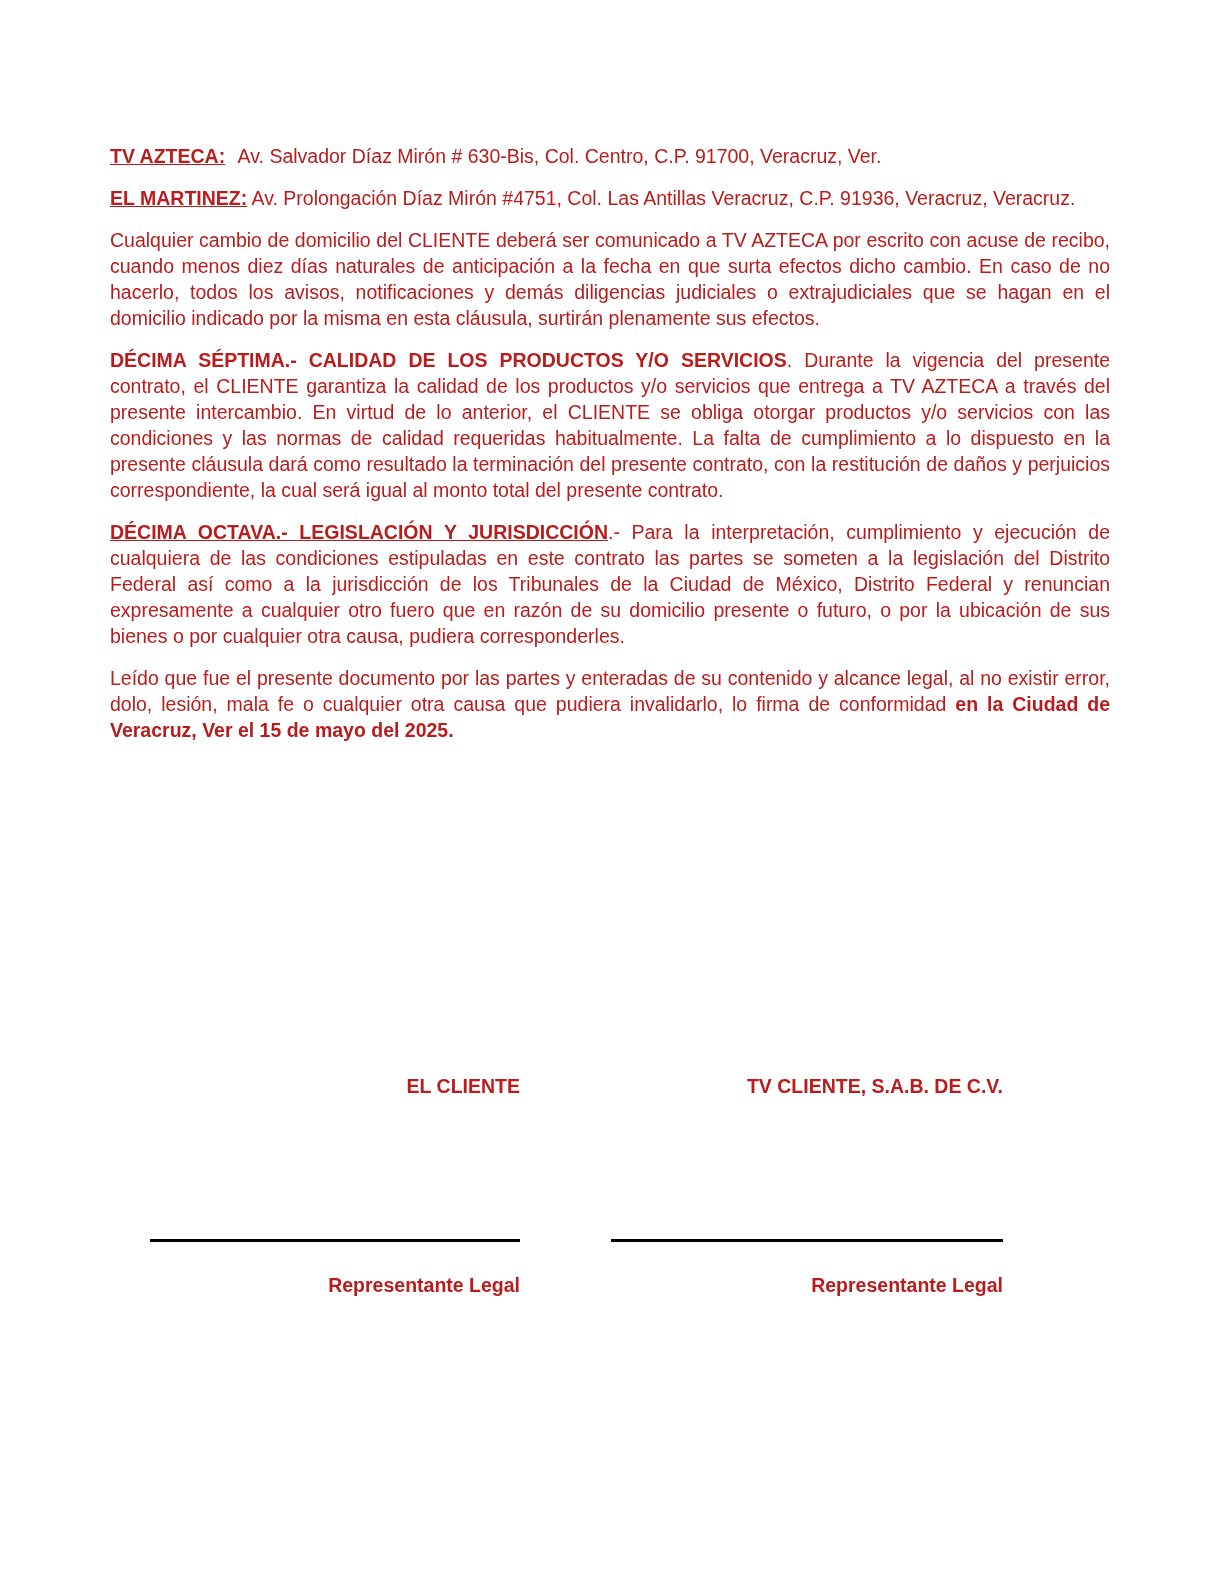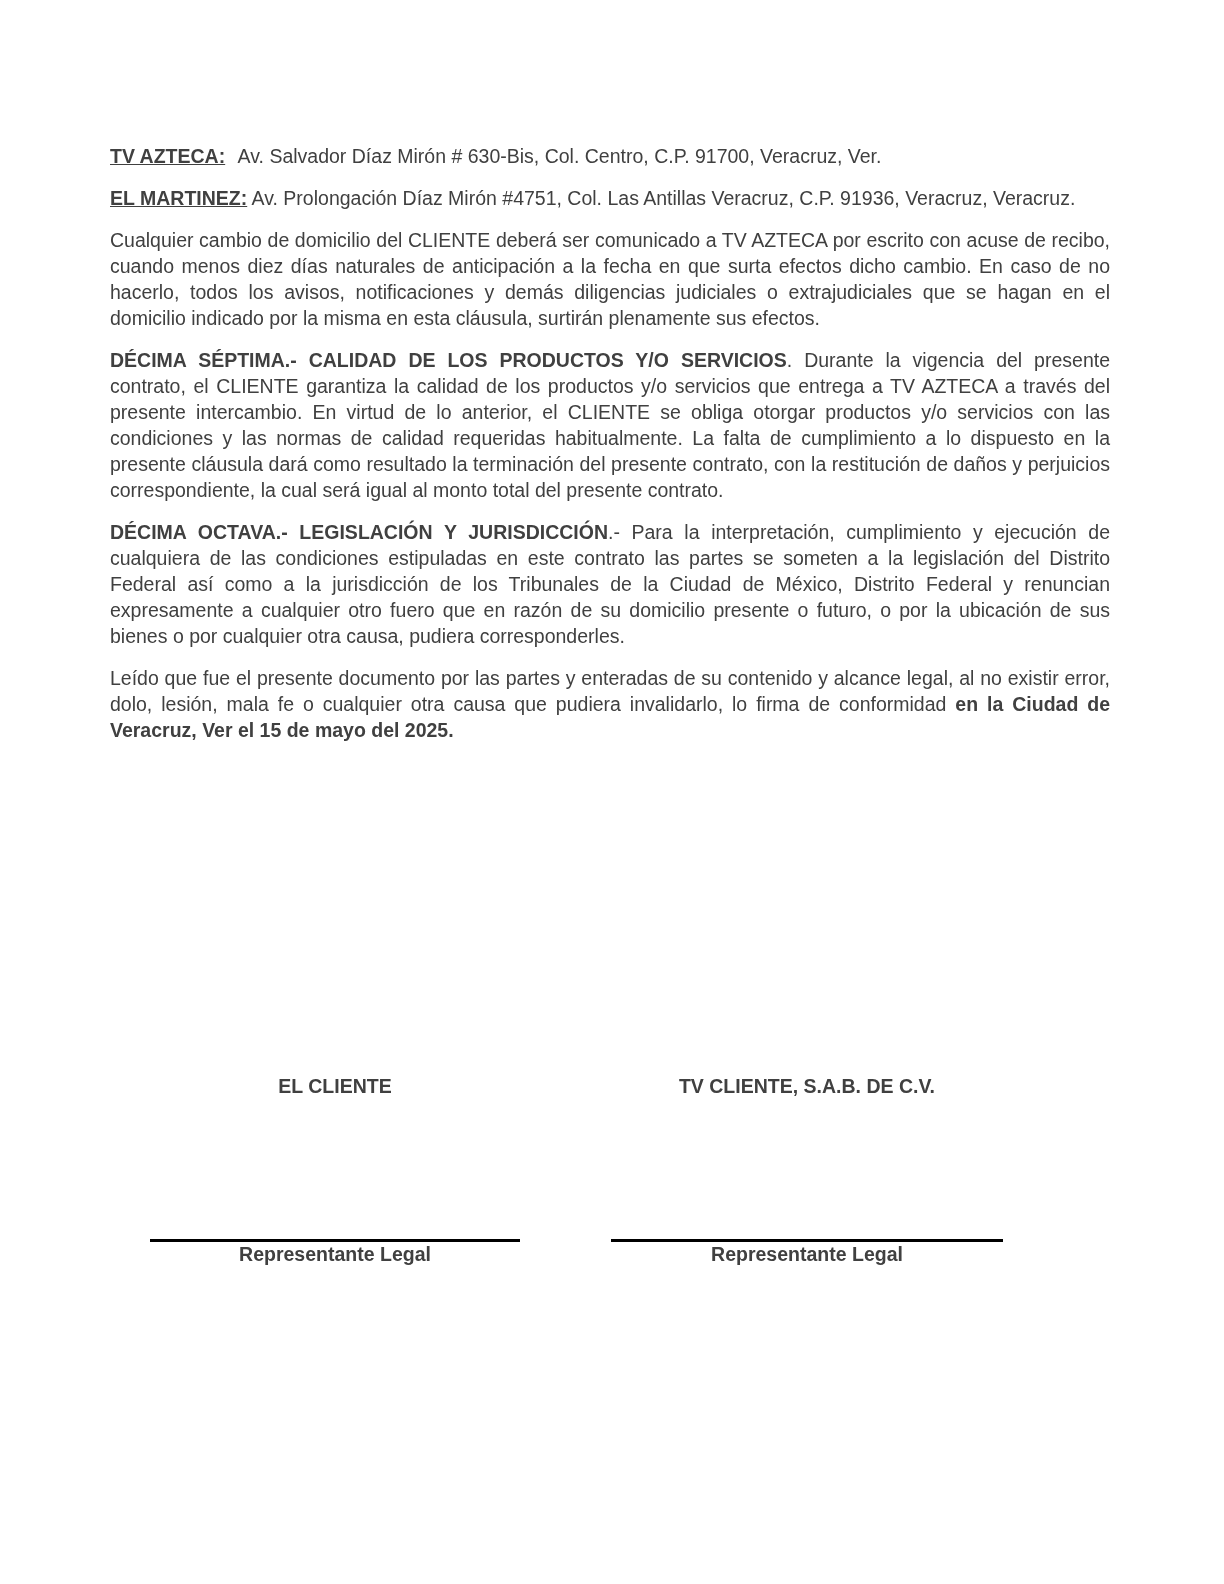--- a/index.html
+++ b/index.html
@@ -14,7 +14,7 @@
     height: 1584px;
     margin: 0 auto;
     background: #ffffff;
-    color: #404040;
+    color: #b91c1c;
     font-family: "Liberation Sans", sans-serif;
     font-size: 19.5px;
     line-height: 26px;

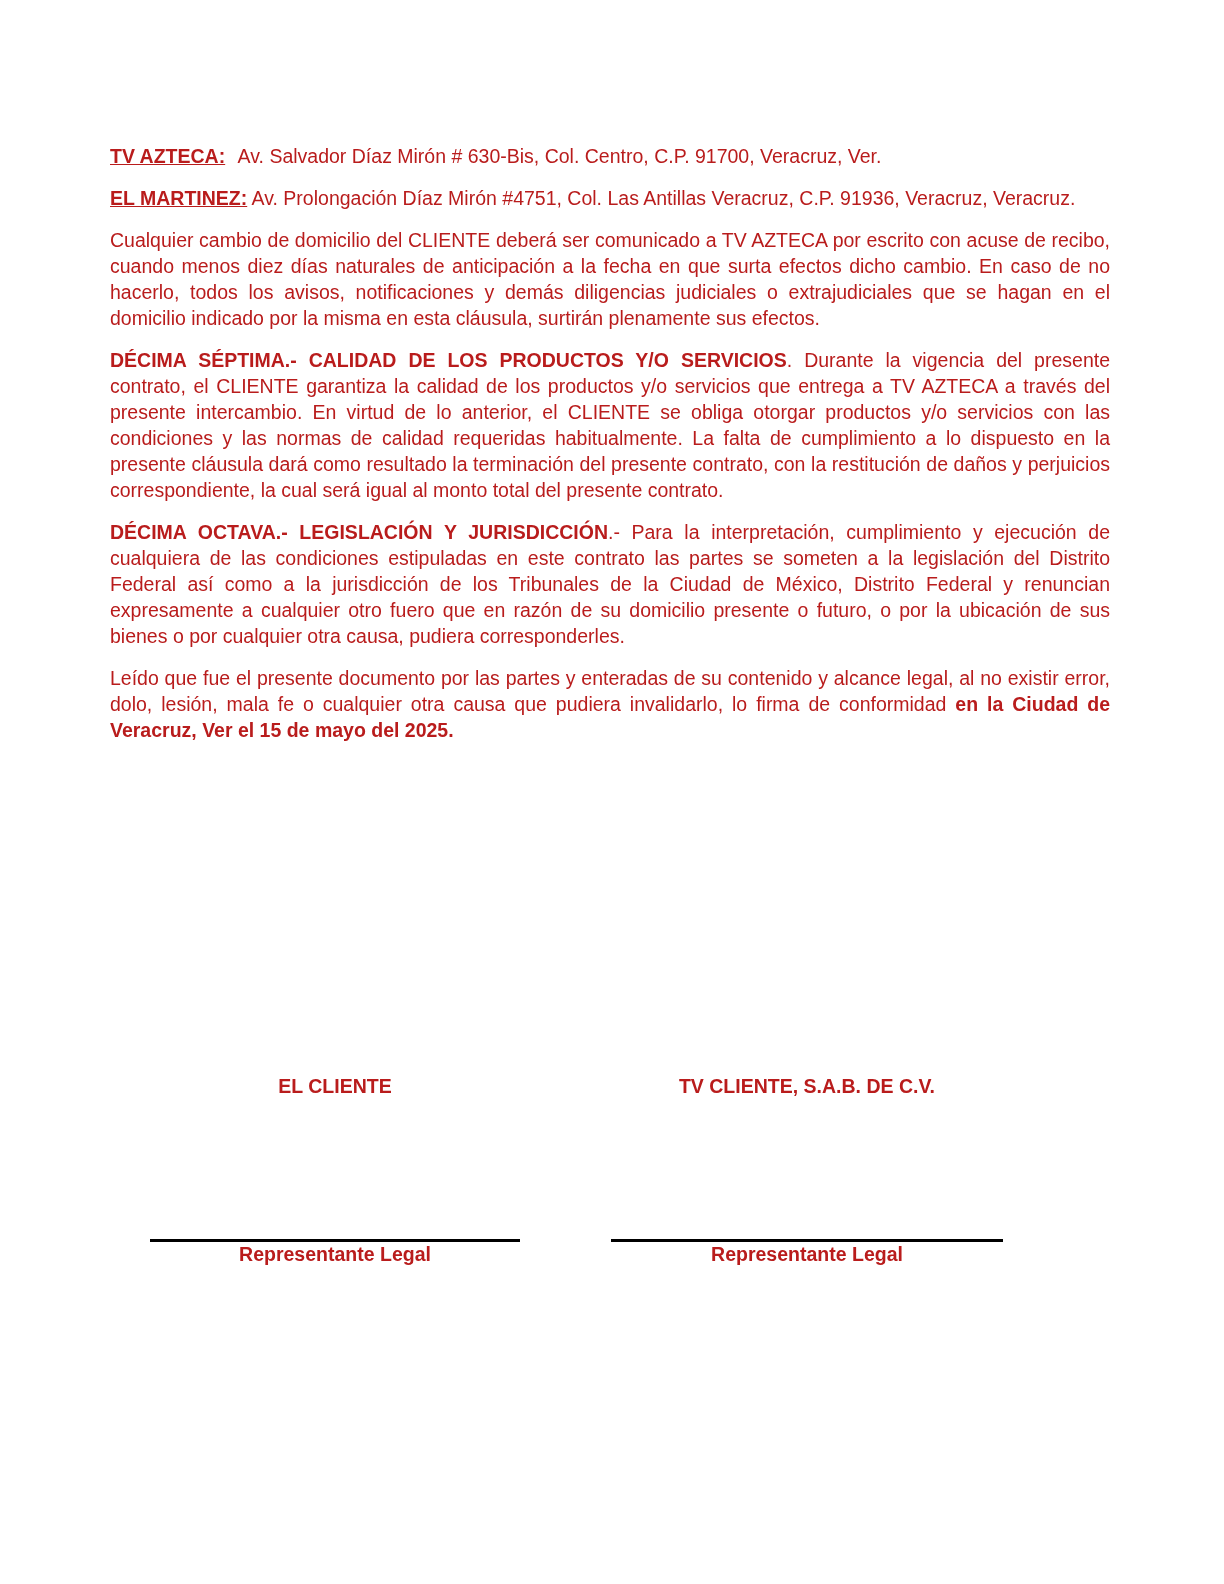--- a/index.html
+++ b/index.html
@@ -31,7 +31,7 @@
   .addr-wide { margin-left: 7px; }
   .body-par { text-align: justify; }
   .clause-heading { font-weight: bold; }
-  .clause-heading.underlined { }
+  .clause-heading.underlined { text-decoration: underline; }
   .bold-run { font-weight: bold; }
 
   .sig-row {

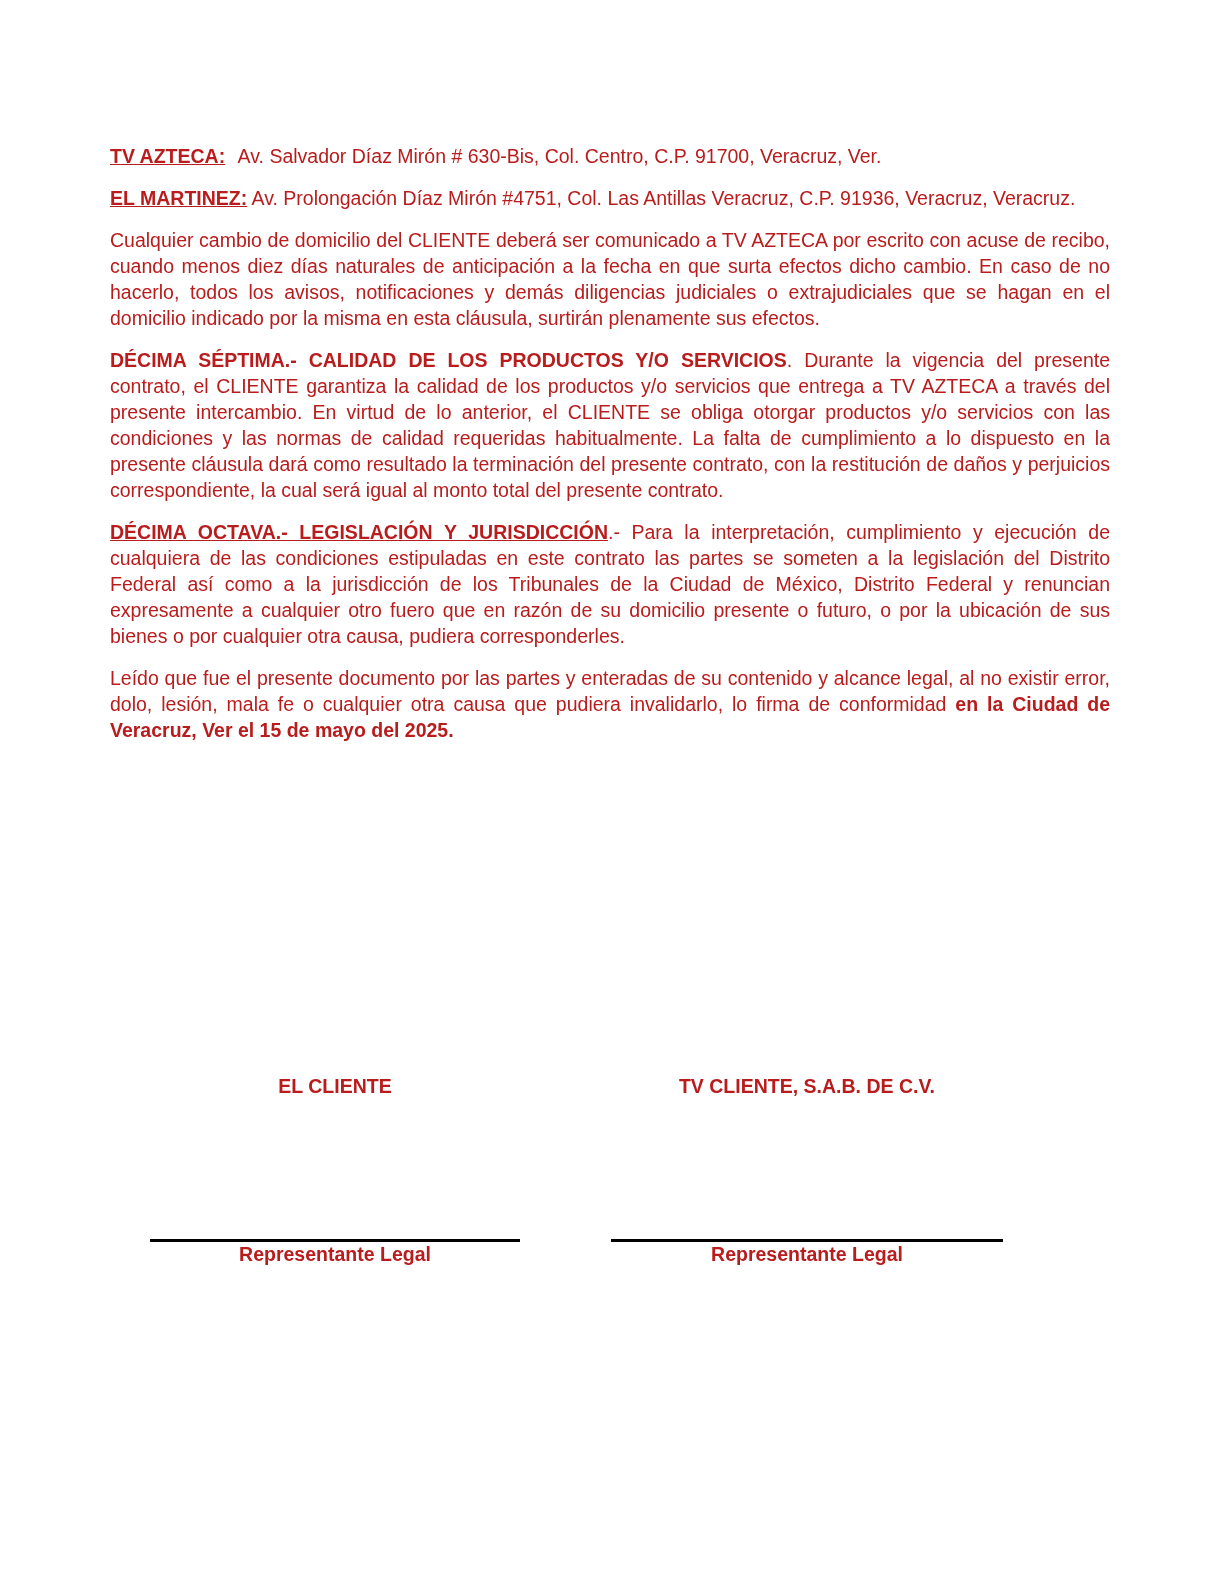--- a/index.html
+++ b/index.html
@@ -42,7 +42,7 @@
     padding-right: 107px;
   }
   .sig-col {
-    text-align: center;
+    text-align: right;
     font-weight: bold;
   }
   .sig-col-left  { width: 370px; }

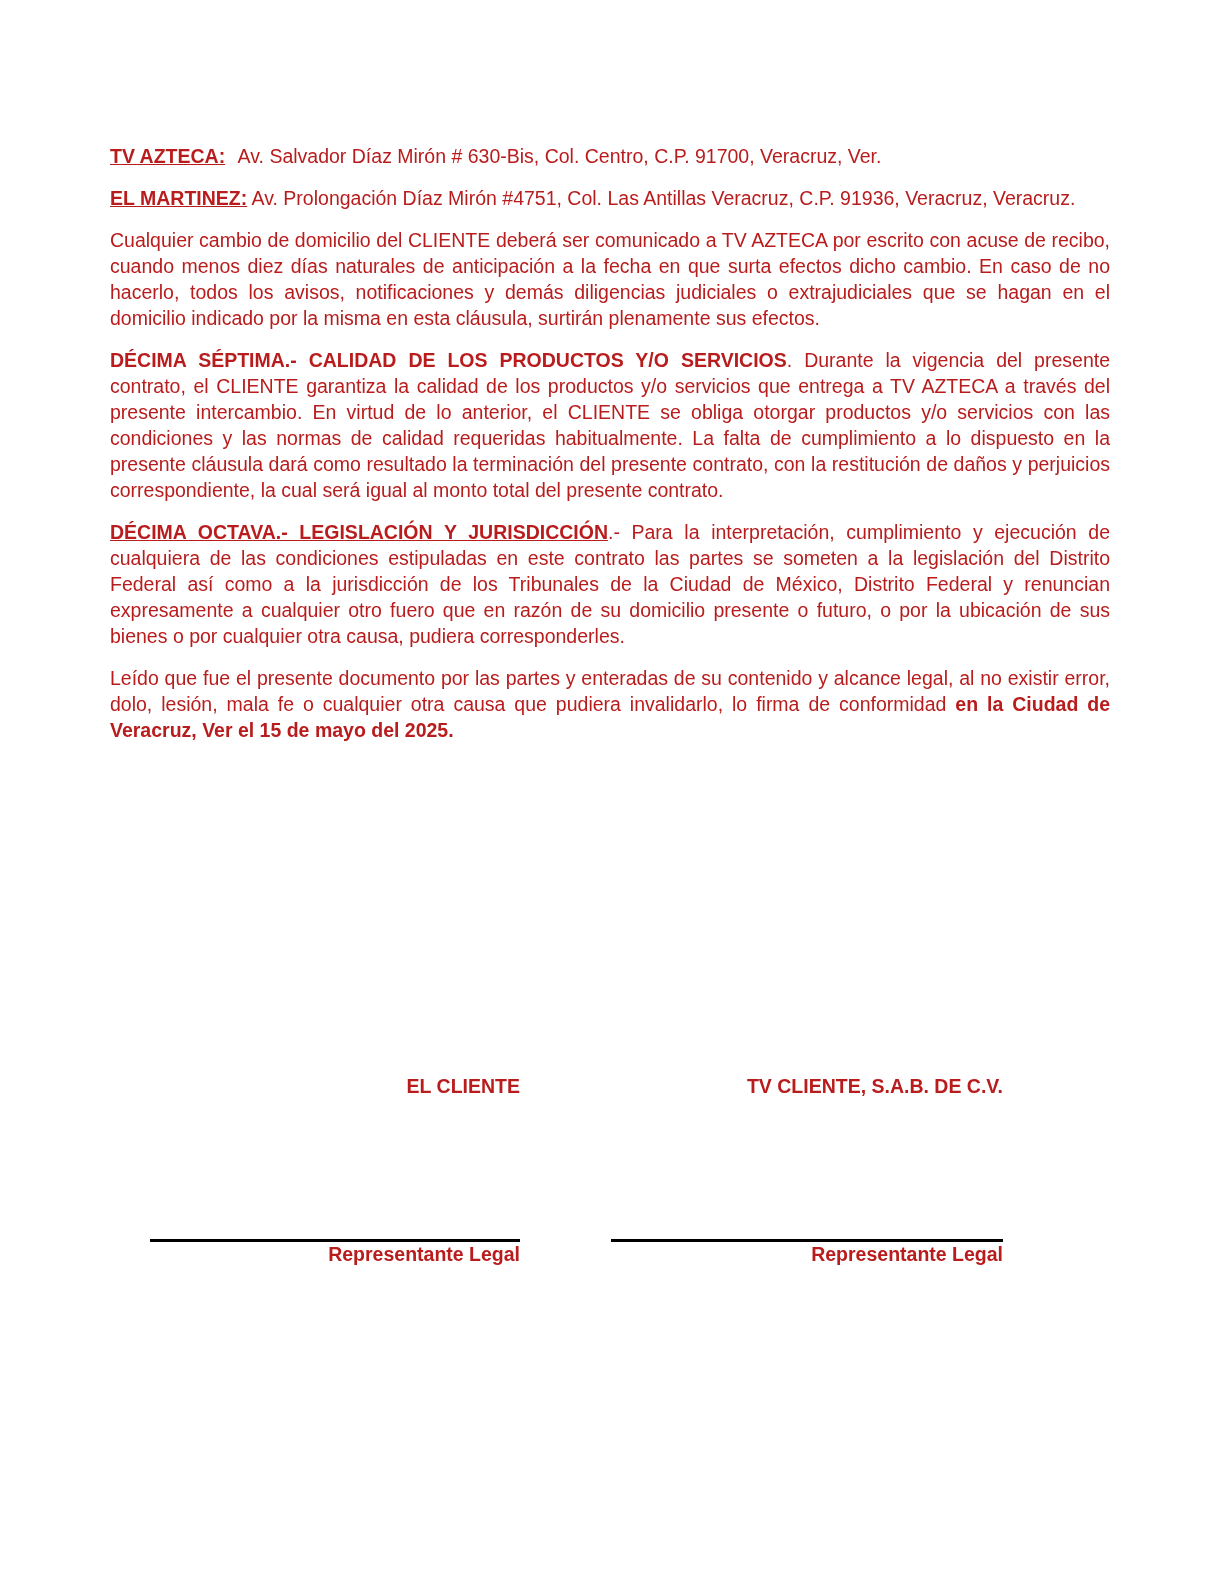--- a/index.html
+++ b/index.html
@@ -53,7 +53,7 @@
     border-bottom: 3px solid #000000;
   }
   .sig-name  { line-height: 25px; margin-top: 2px; }
-  .sig-title { line-height: 25px; }
+  .sig-title { line-height: 25px; margin-top: 31px; }
 </style>
 </head>
 <body>

